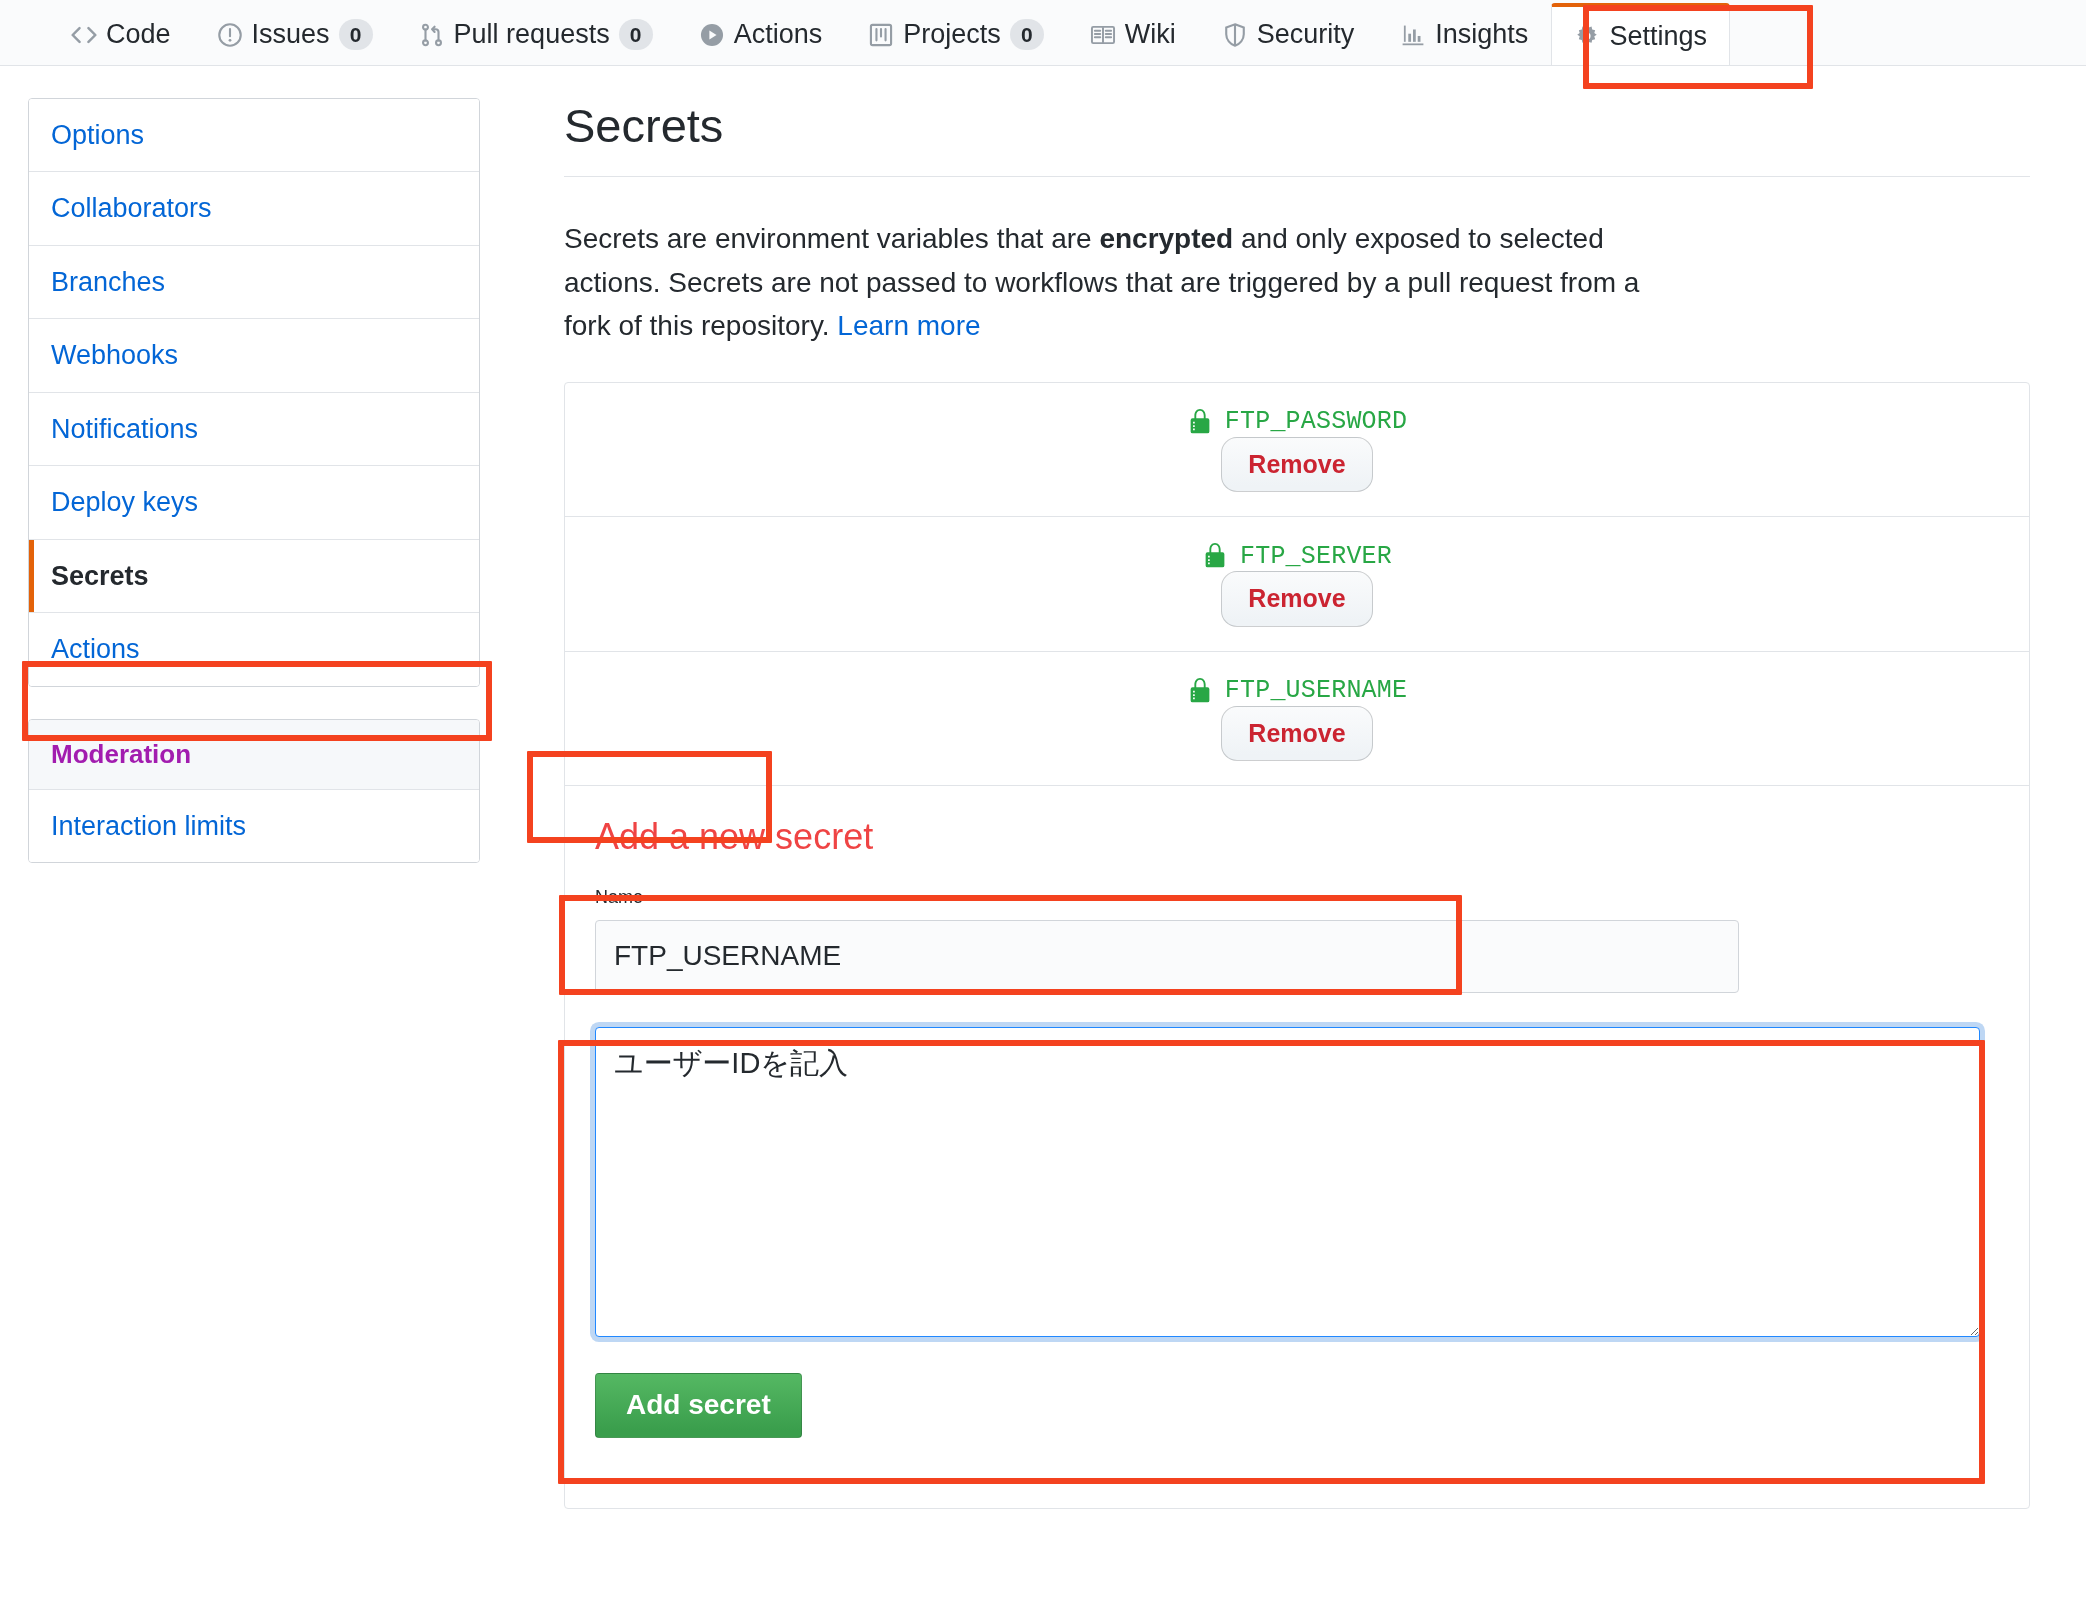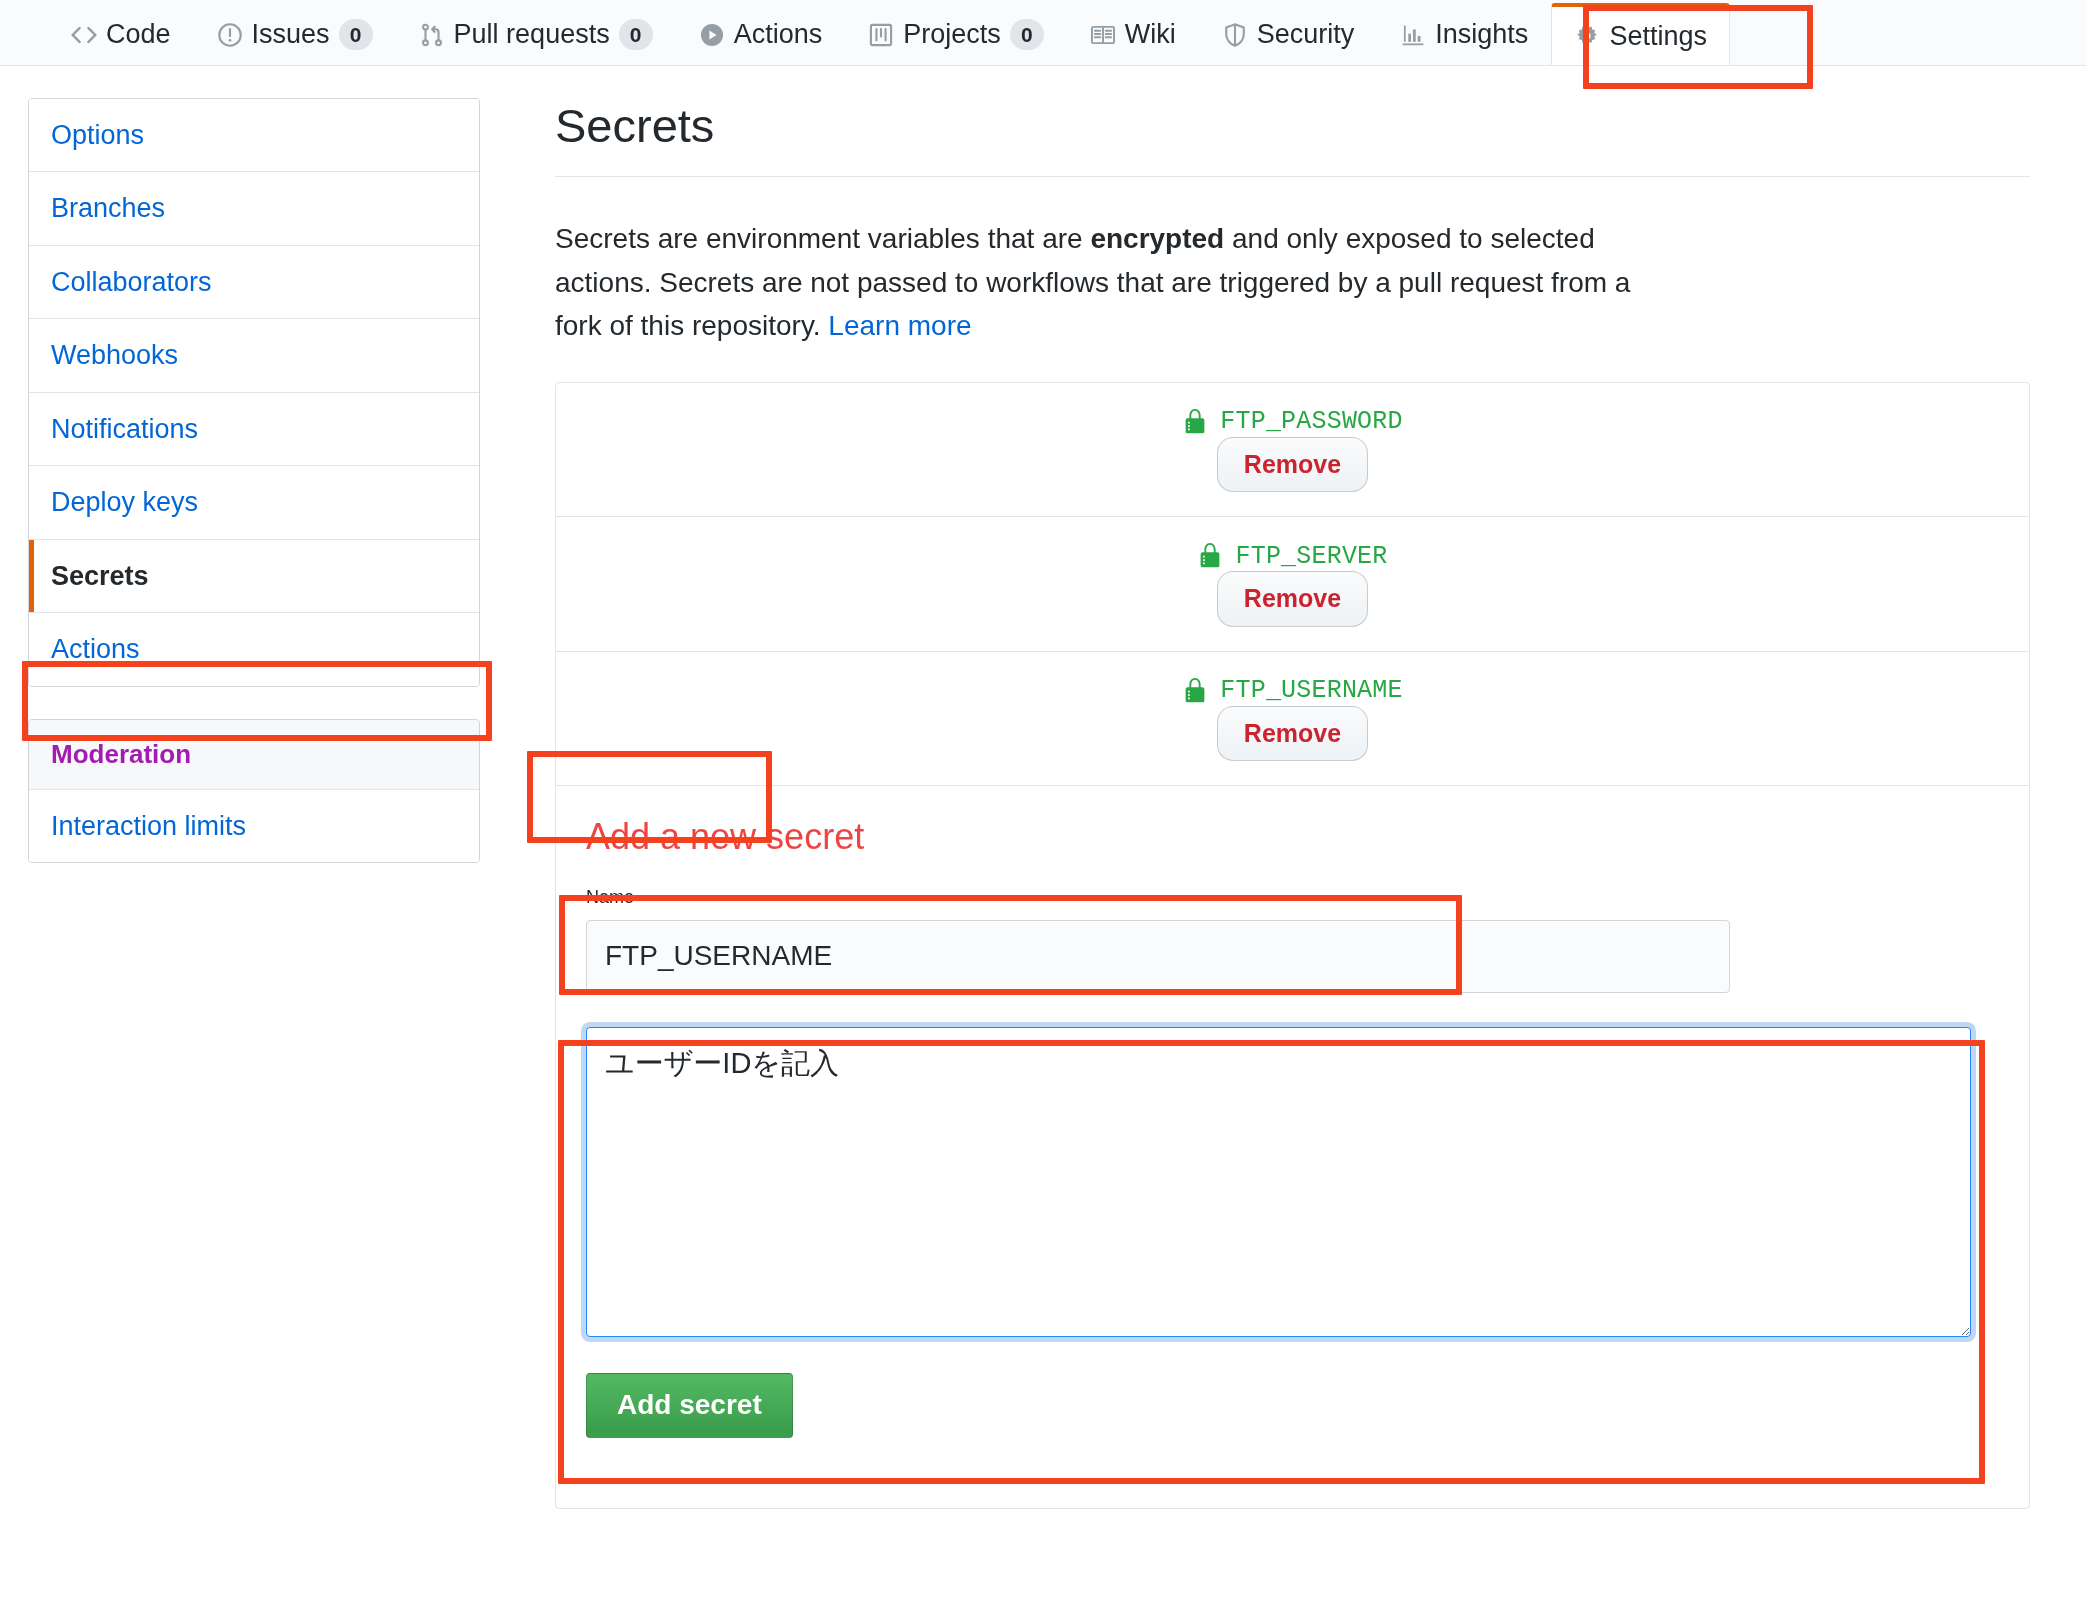--- a/index.html
+++ b/index.html
@@ -70,7 +70,7 @@
   .page {
     display: flex;
     padding: 32px 28px 0 28px;
-    gap: 7px;
+    gap: 16px;
   }
 
   

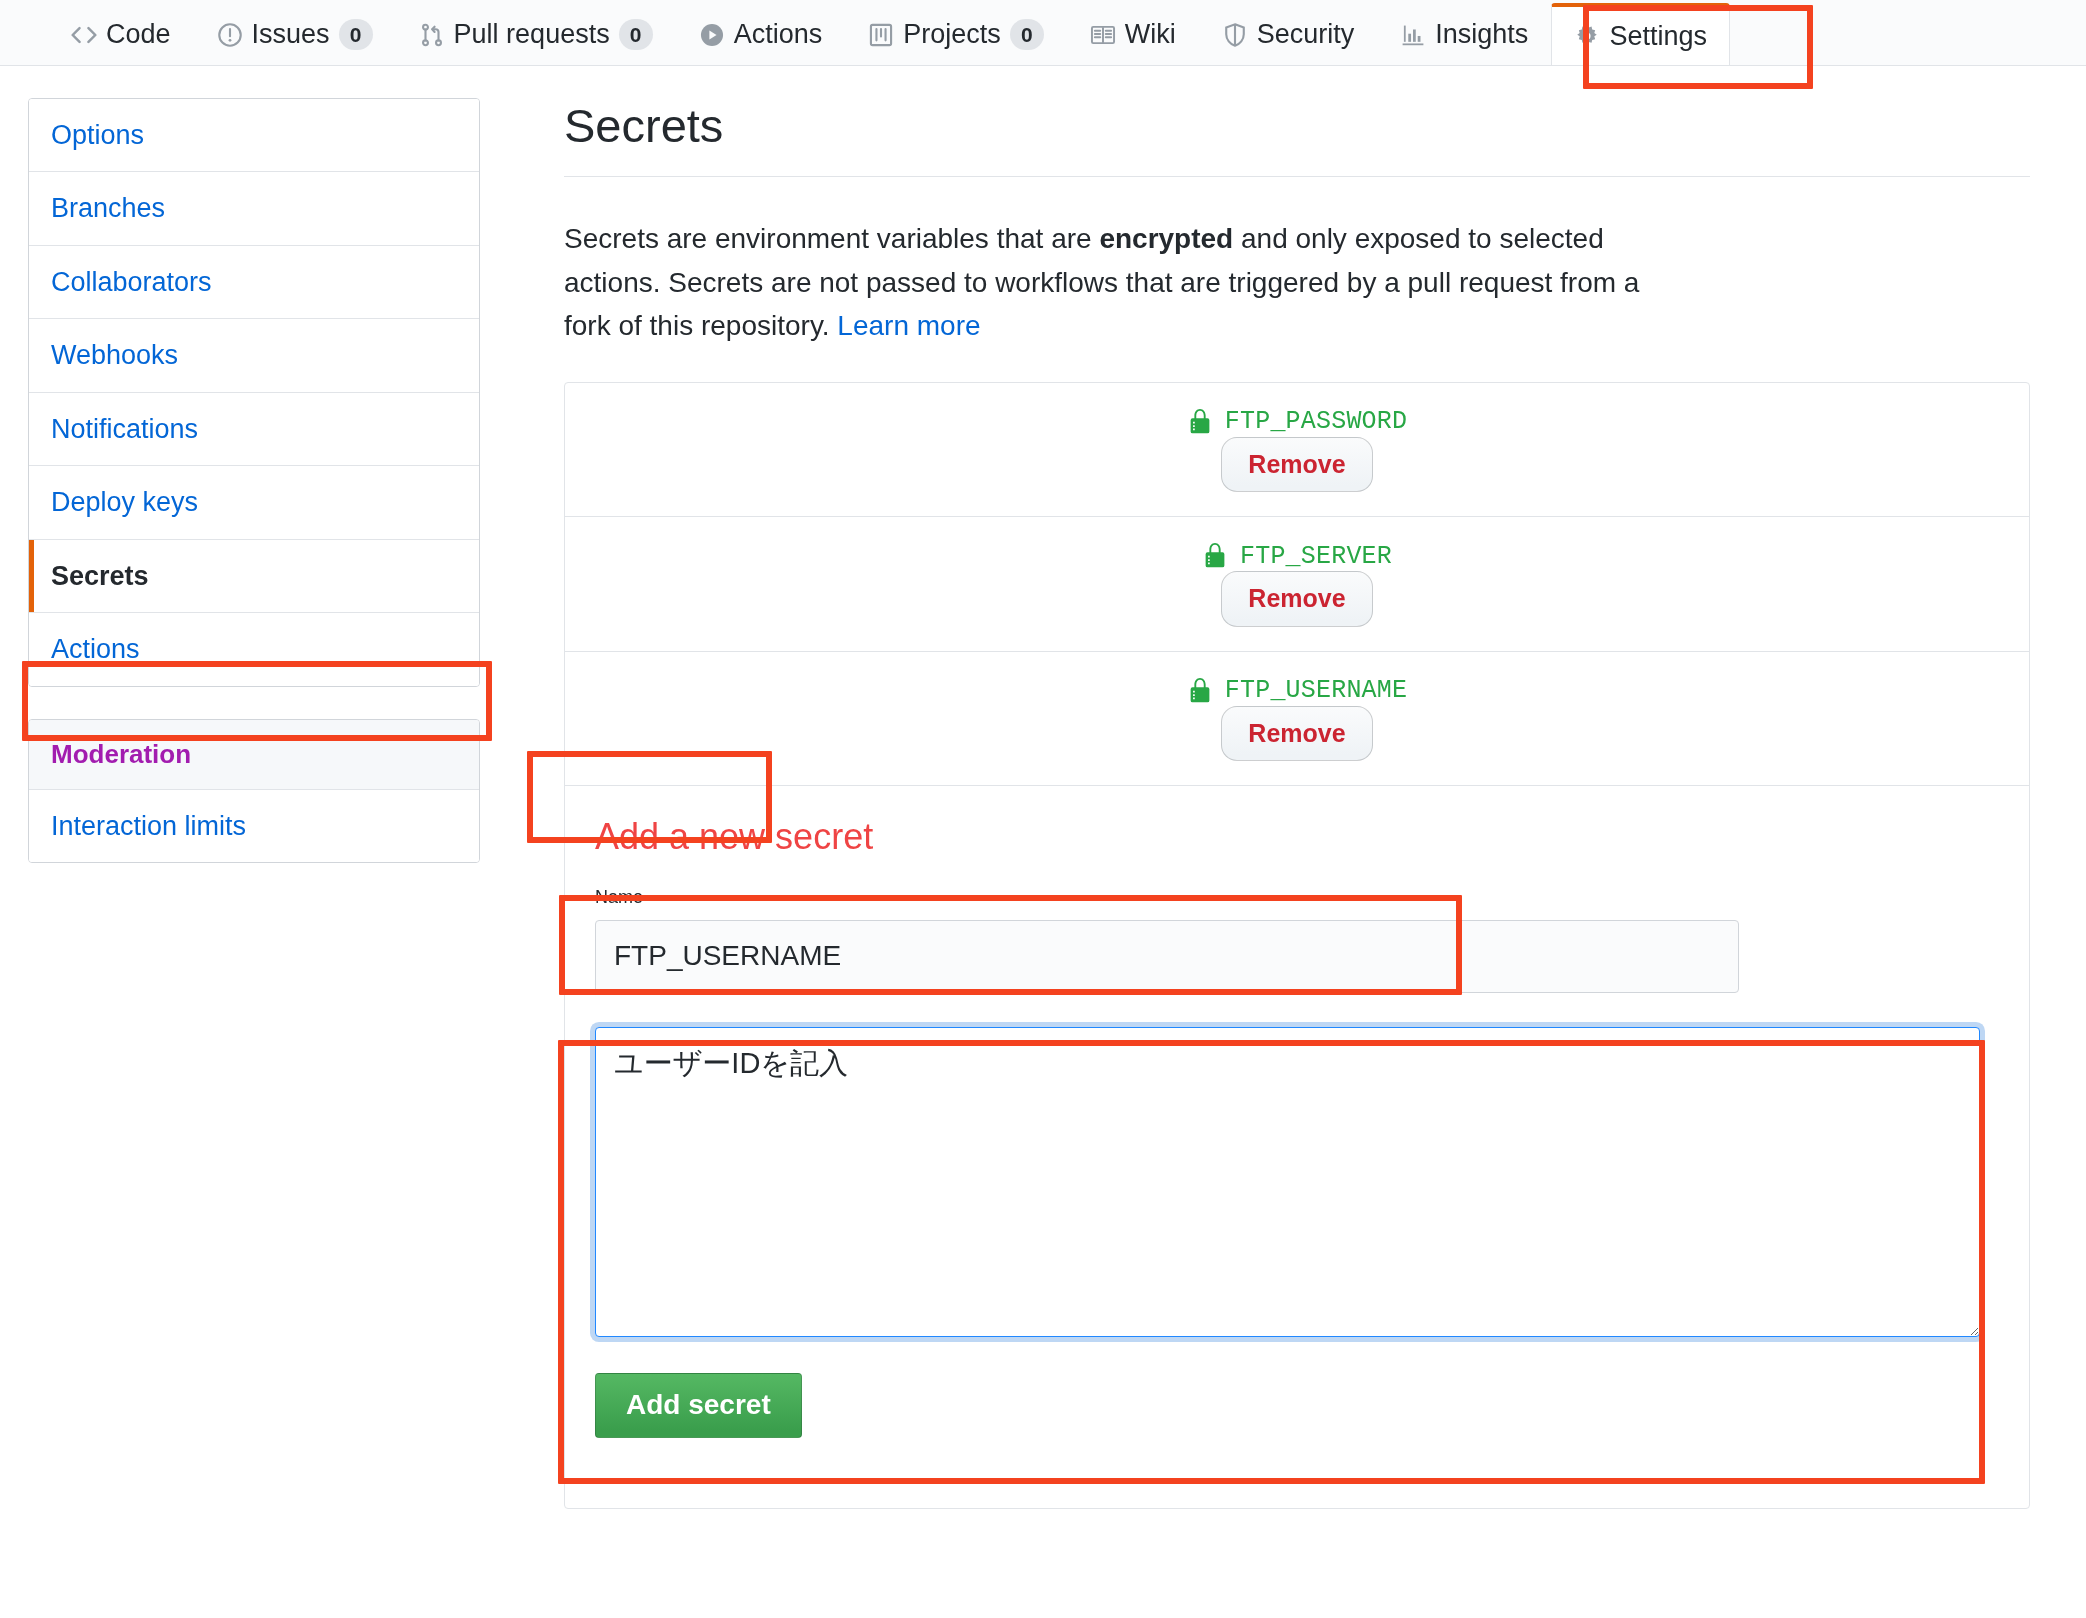--- a/index.html
+++ b/index.html
@@ -361,8 +361,8 @@
 
     <div class="menu">
       <a class="menu-item" href="#"><span>Options</span></a>
+      <a class="menu-item" href="#"><span>Collaborators</span></a>
       <a class="menu-item" href="#"><span>Branches</span></a>
-      <a class="menu-item" href="#"><span>Collaborators</span></a>
       <a class="menu-item" href="#"><span>Webhooks</span></a>
       <a class="menu-item" href="#"><span>Notifications</span></a>
       <a class="menu-item" href="#"><span>Deploy keys</span></a>

